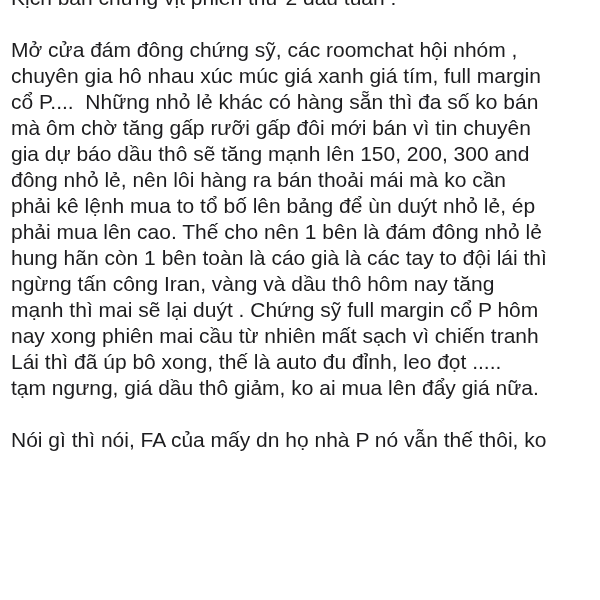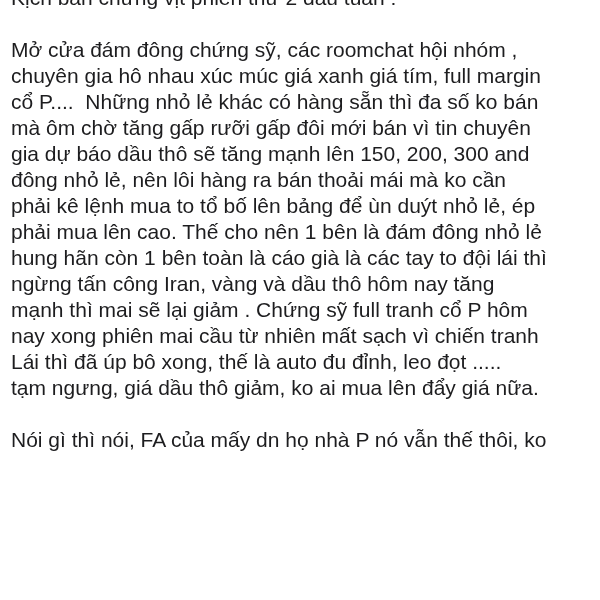--- a/index.html
+++ b/index.html
@@ -50,7 +50,7 @@
       <div class="line">phải mua lên cao. Thế cho nên 1 bên là đám đông nhỏ lẻ</div>
       <div class="line">hung hãn còn 1 bên toàn là cáo già là các tay to đội lái thì</div>
       <div class="line">ngừng tấn công Iran, vàng và dầu thô hôm nay tăng</div>
-      <div class="line">mạnh thì mai sẽ lại giảm . Chứng sỹ full tranh cổ P hôm</div>
+      <div class="line">mạnh thì mai sẽ lại duýt . Chứng sỹ full margin cổ P hôm</div>
       <div class="line">nay xong phiên mai cầu từ nhiên mất sạch vì chiến tranh</div>
       <div class="line">Lái thì đã úp bô xong, thế là auto đu đỉnh, leo đọt .....</div>
       <div class="line">tạm ngưng, giá dầu thô giảm, ko ai mua lên đẩy giá nữa.</div>

